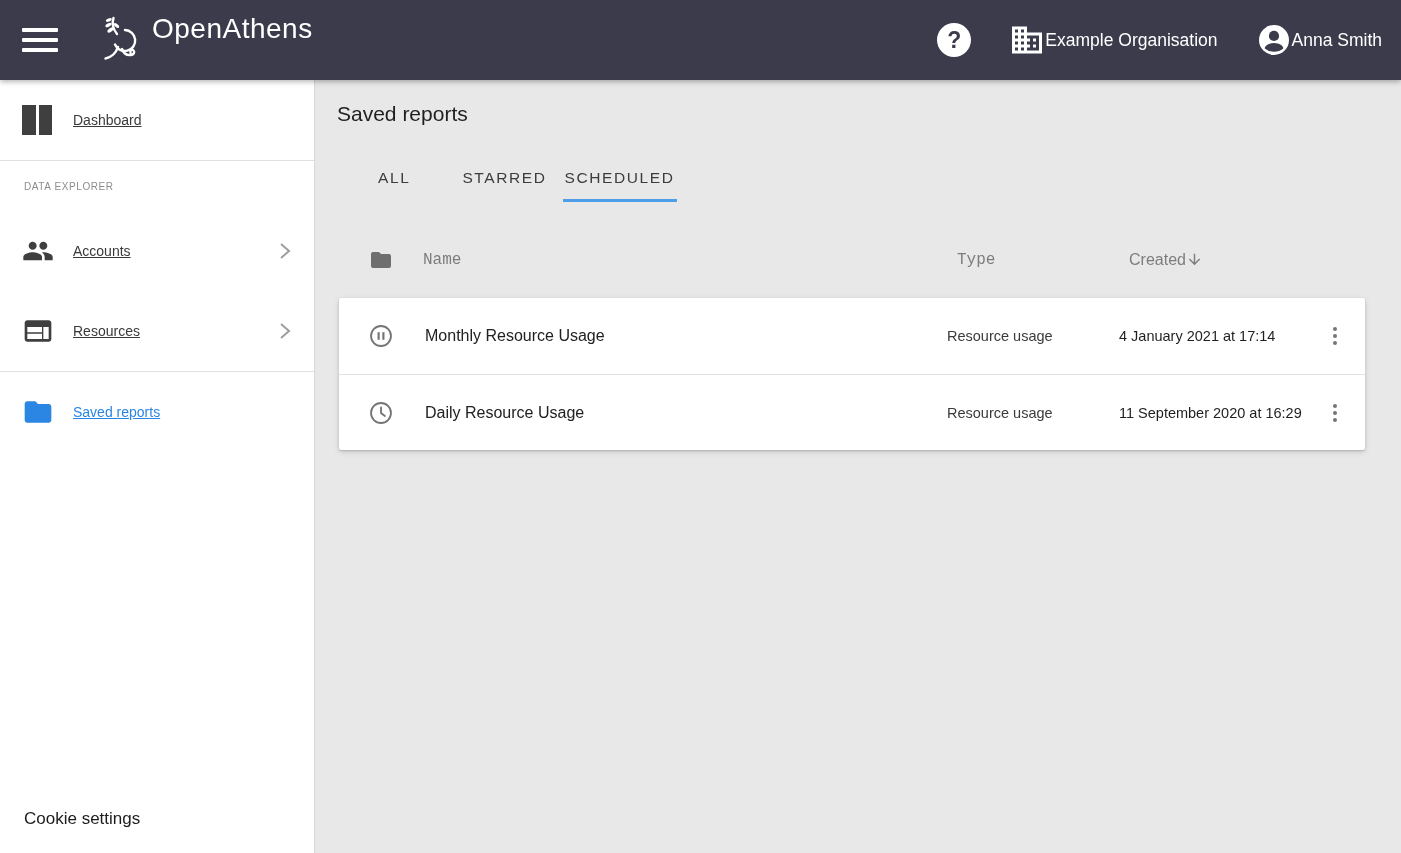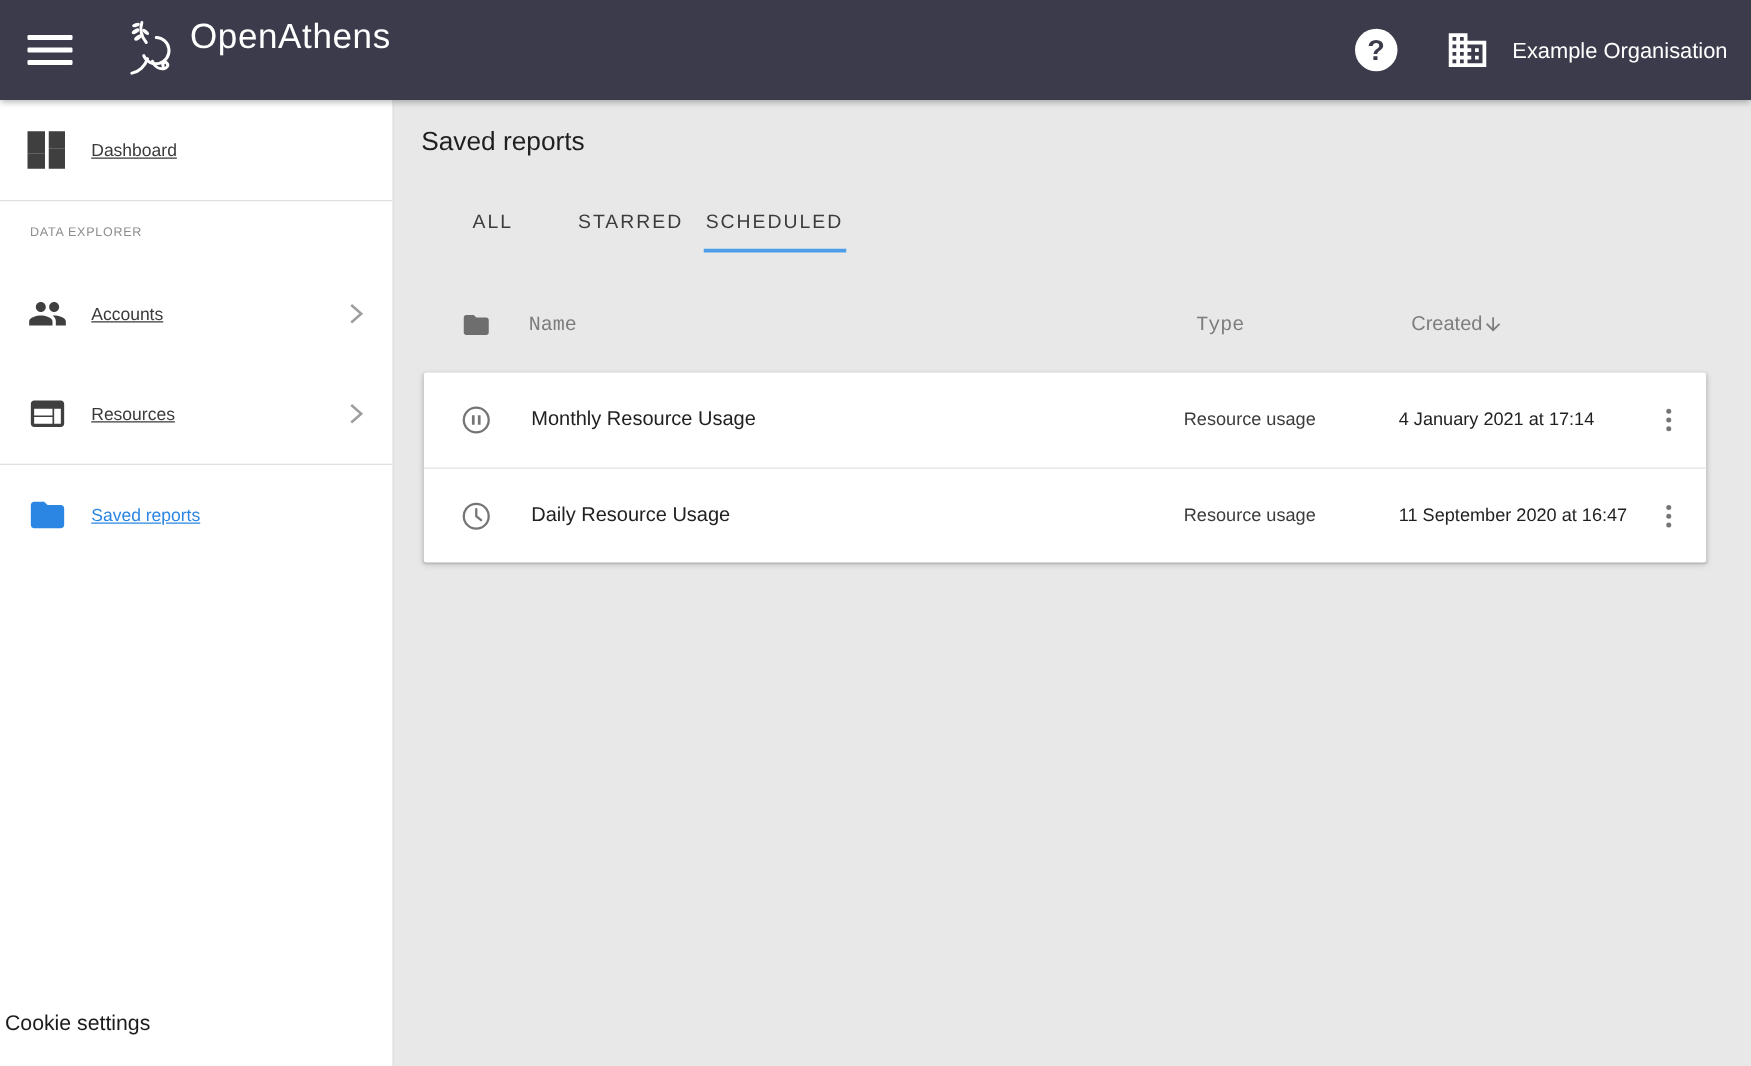--- a/index.html
+++ b/index.html
@@ -34,7 +34,7 @@
     color: #3b3b4b; font-weight: 700; font-size: 23px;
     display: flex; align-items: center; justify-content: center; cursor: pointer;
   }
-  .appbar-group { display: flex; align-items: center; gap: 18px; cursor: pointer; }
+  .appbar-group { display: flex; align-items: center; cursor: pointer; }
   .appbar-label { color: #fff; font-size: 17.5px; }
 
   

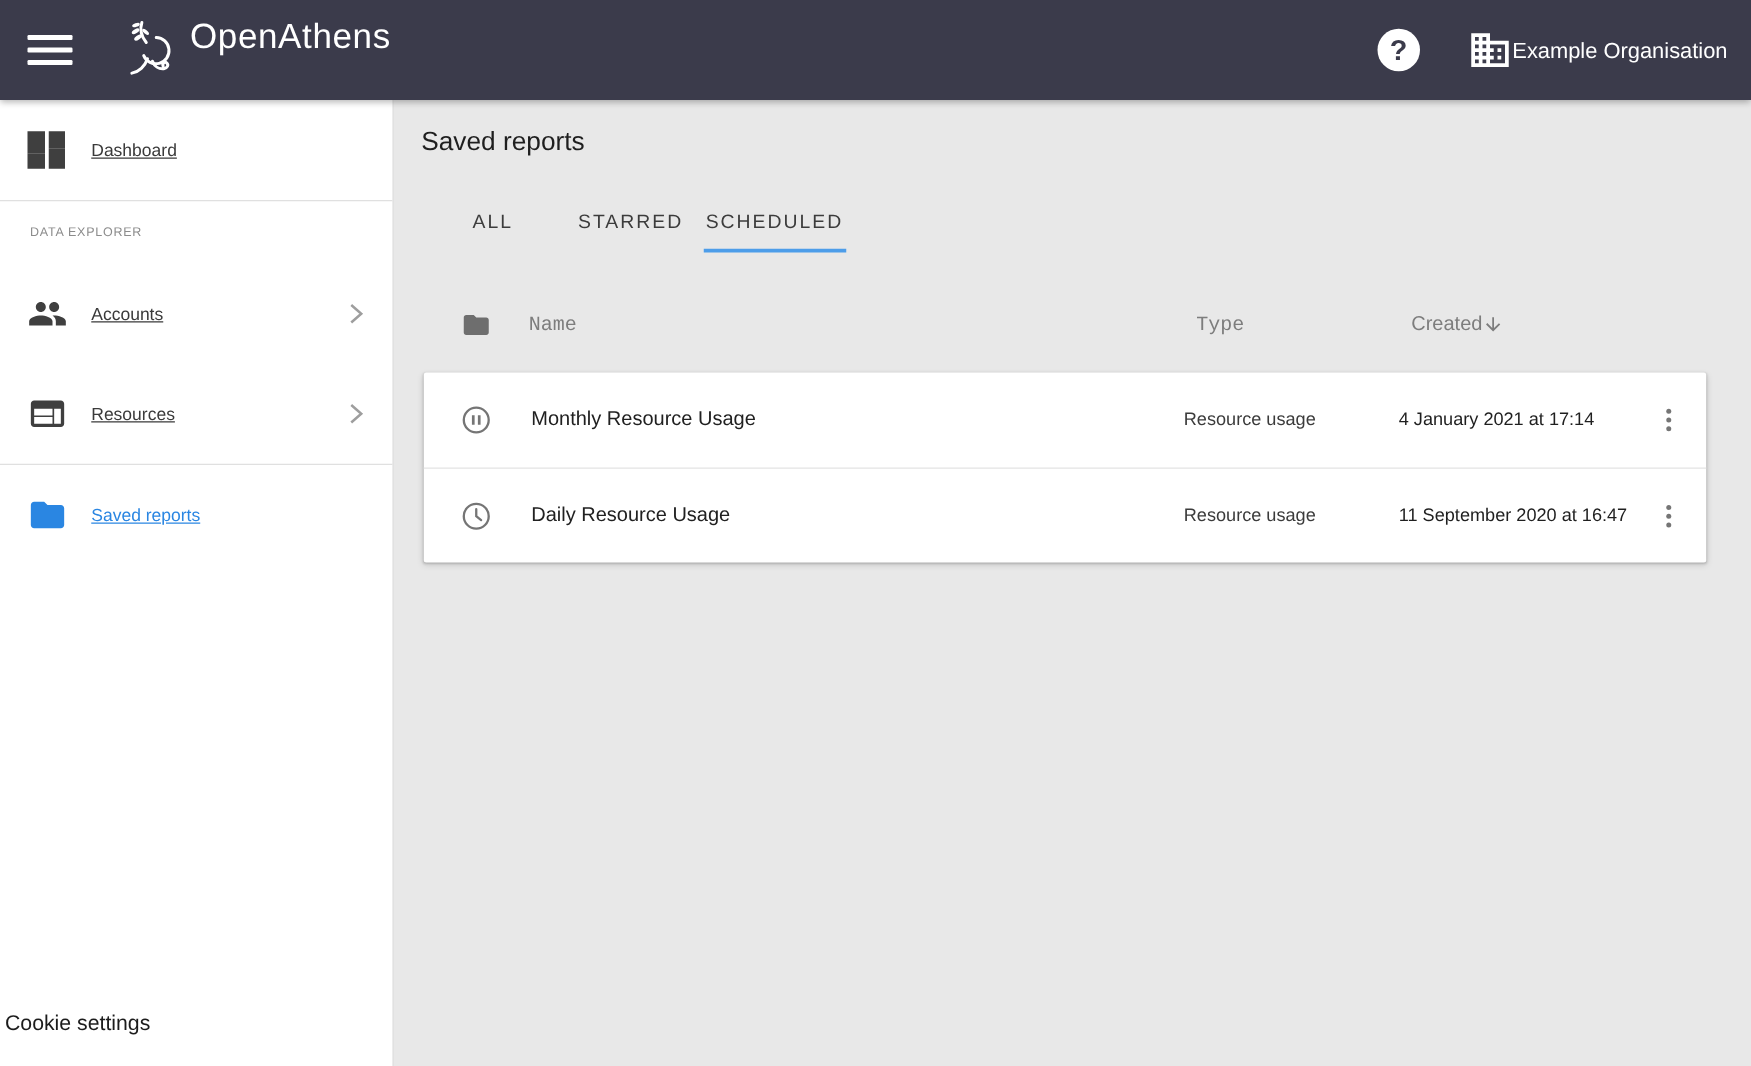--- a/index.html
+++ b/index.html
@@ -157,6 +157,16 @@
       <span class="appbar-label">Example Organisation</span>
     </div>
 
+    <div class="appbar-group">
+      <span>
+        <svg width="36" height="36" viewBox="0 0 24 24">
+          <circle cx="12" cy="12" r="10" fill="#ffffff"></circle>
+          <circle cx="12" cy="9.3" r="3.4" fill="#3b3b4b"></circle>
+          <path d="M12 14 c-3.6 0 -6.2 1.9 -6.2 3.6 a10 10 0 0 0 12.4 0 C18.2 15.9 15.6 14 12 14z" fill="#3b3b4b"></path>
+        </svg>
+      </span>
+      <span class="appbar-label">Anna Smith</span>
+    </div>
   </div>
 </header>
 

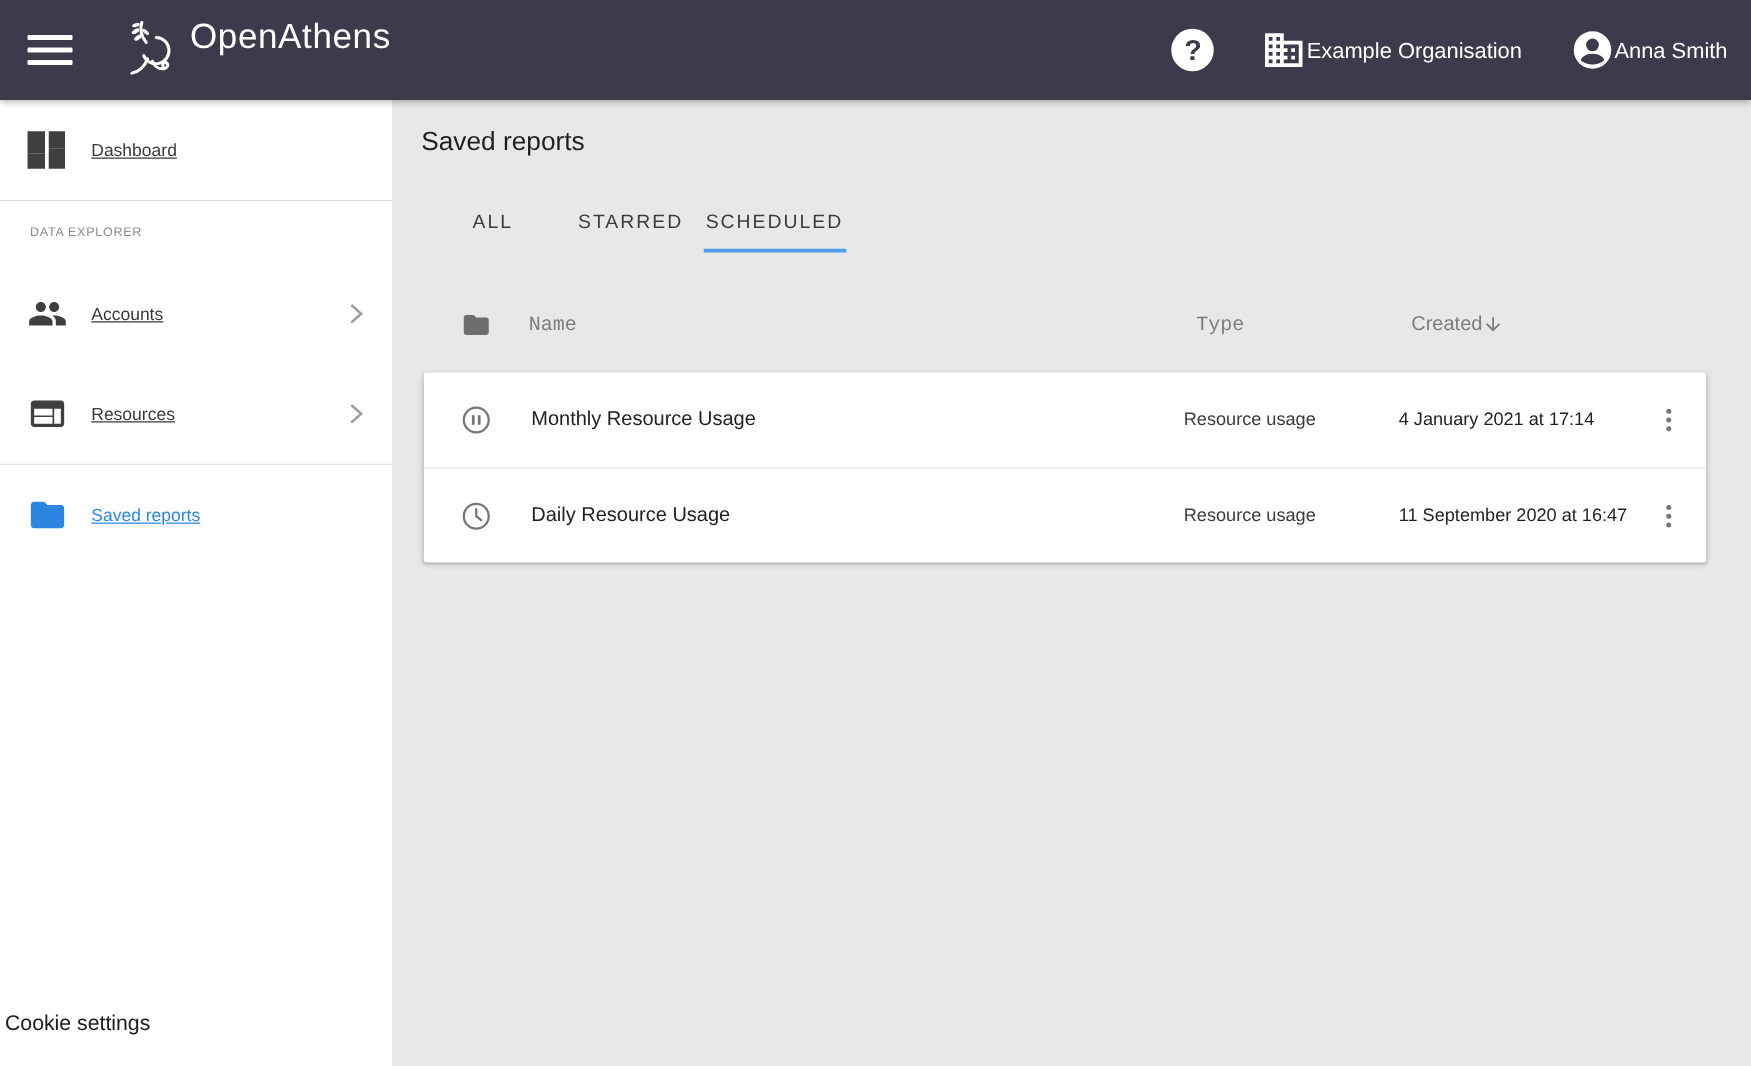--- a/index.html
+++ b/index.html
@@ -290,7 +290,7 @@
         </span>
         <span class="cell-name">Daily Resource Usage</span>
         <span class="cell-type">Resource usage</span>
-        <span class="cell-created">11 September 2020 at 16:47</span>
+        <span class="cell-created">11 September 2020 at 16:29</span>
         <span class="col-icon">
           <span class="kebab">
               <i></i>

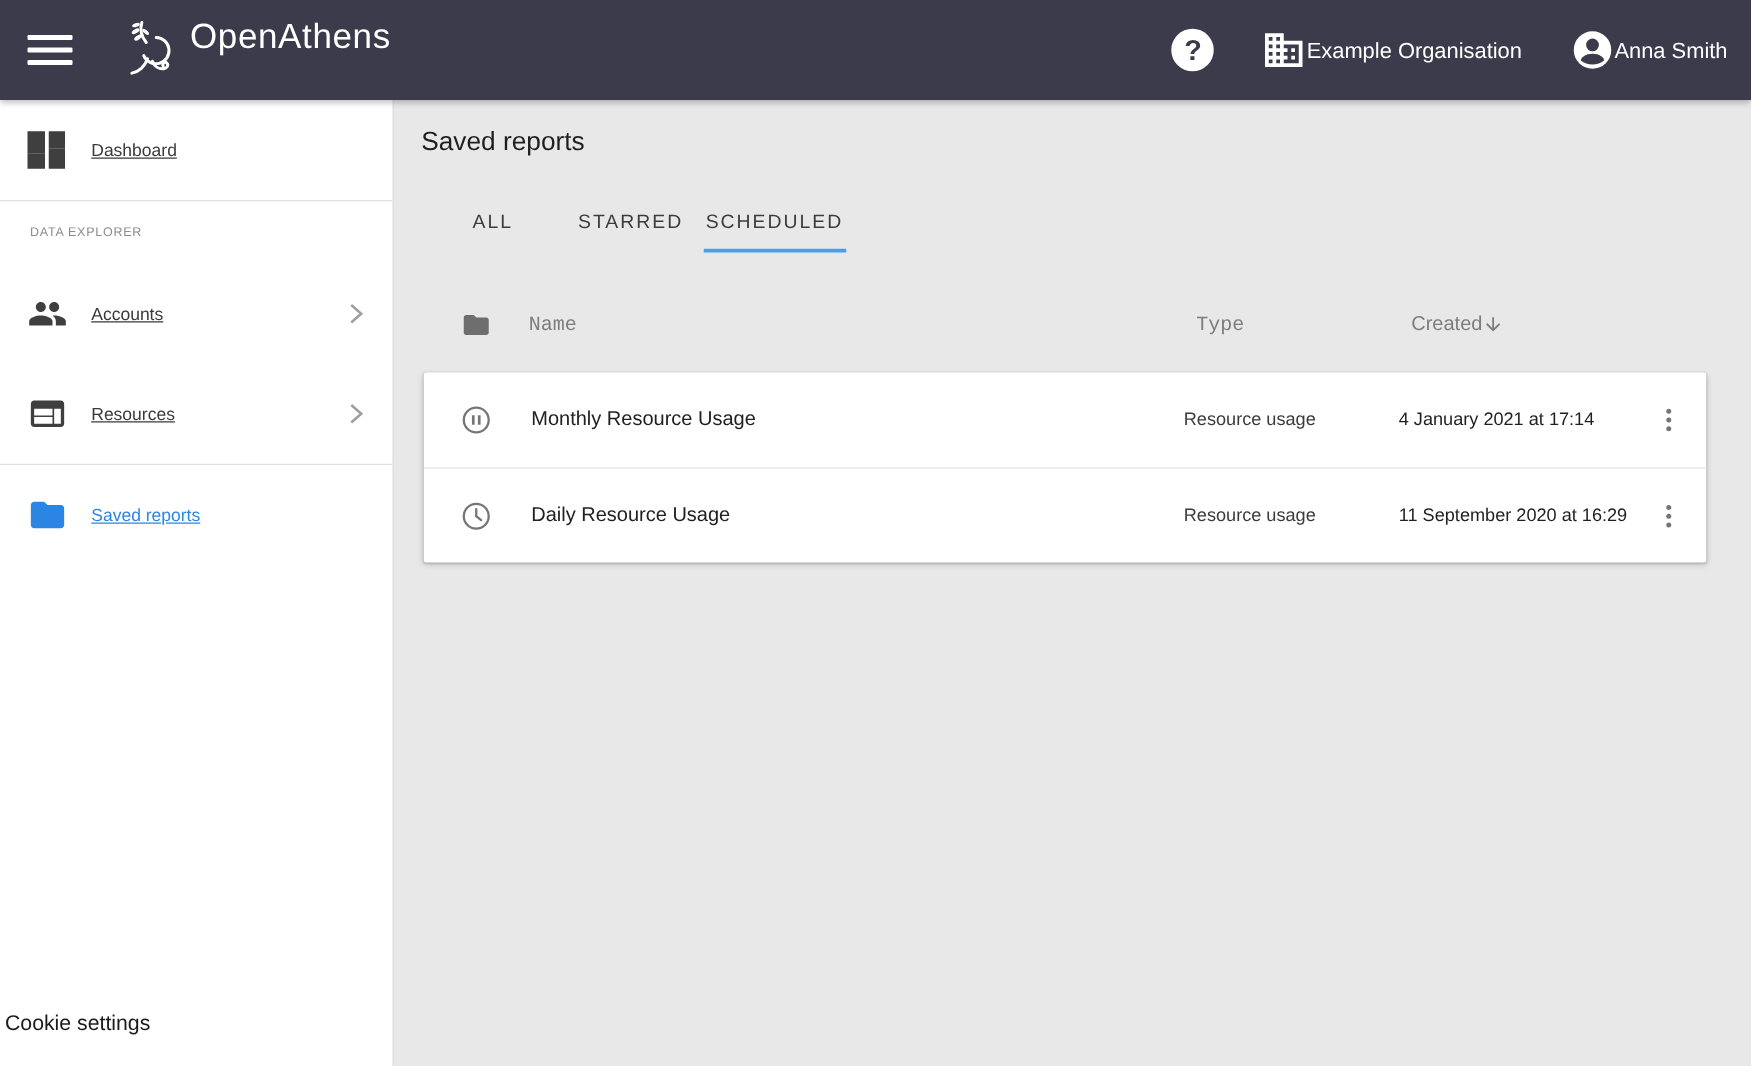--- a/index.html
+++ b/index.html
@@ -66,7 +66,7 @@
   .dash-icon .c { grid-column: 1; grid-row: 3; }
   .dash-icon .d { grid-column: 2; grid-row: 2 / span 2; }
   .cookie-settings {
-    position: absolute; left: 4px; bottom: 24px;
+    position: absolute; left: 24px; bottom: 24px;
     font-size: 17px; color: #1c1c1c; cursor: pointer;
   }
 

